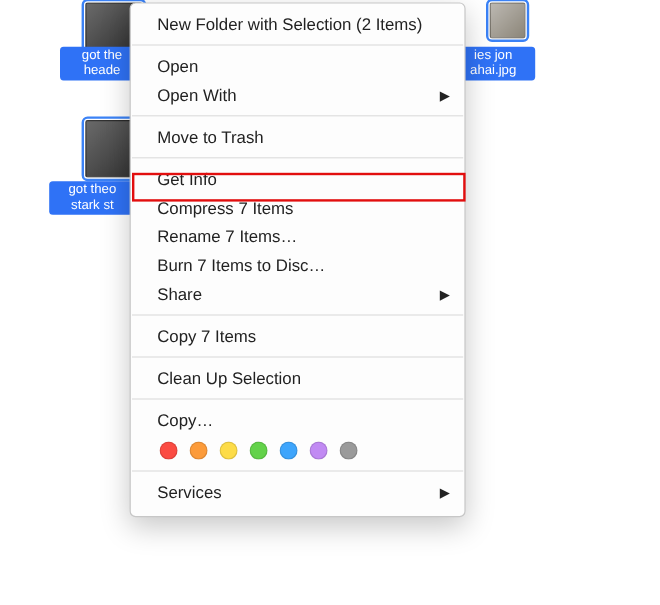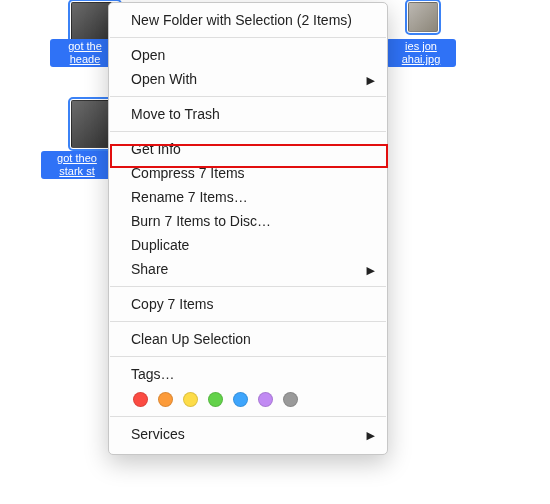--- a/index.html
+++ b/index.html
@@ -42,7 +42,6 @@
     text-align: center;
     max-width: 72px;
     word-break: break-word;
-    text-decoration: underline;
   }
   
   .menu {

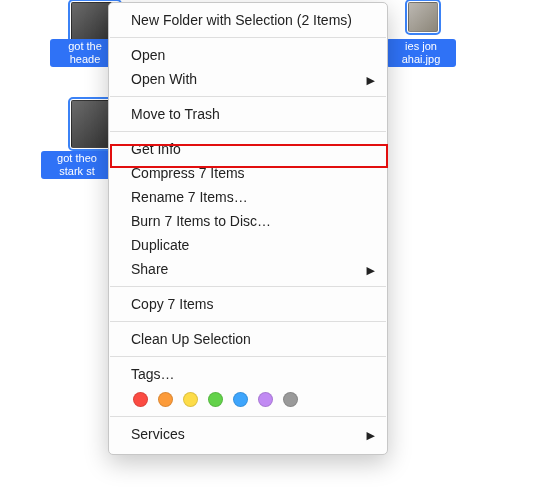--- a/index.html
+++ b/index.html
@@ -107,7 +107,7 @@
 <div class="desk-item" style="left:388px; top:2px;">
   <div class="thumb sel-ring light" style="width:30px;height:30px;"></div>
 </div>
-<div class="desk-item" style="left:386px; top:36px;">
+<div class="desk-item" style="left:376px; top:36px;">
   <div class="fname">ies jon
 ahai.jpg</div>
 </div>

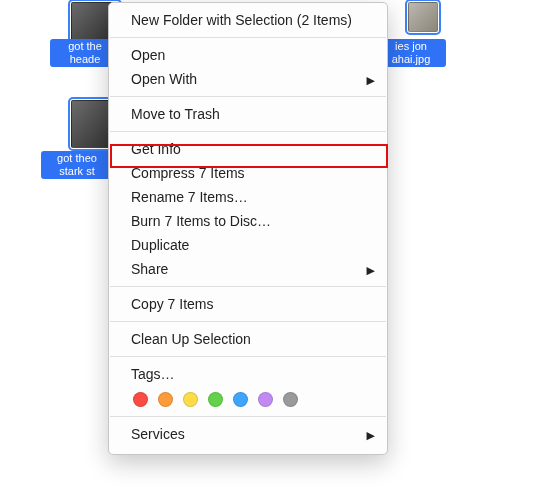--- a/index.html
+++ b/index.html
@@ -154,9 +154,6 @@
     <span>Burn 7 Items to Disc…</span>
   </div>
   <div class="mi">
-    <span>Duplicate</span>
-  </div>
-  <div class="mi">
     <span>Share</span>
     <span class="arrow">▶</span>
   </div>

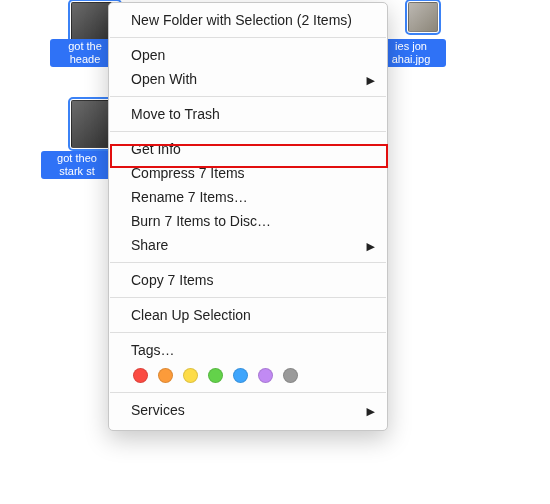--- a/index.html
+++ b/index.html
@@ -170,7 +170,7 @@
   <div class="sep"></div>
 
   <div class="mi">
-    <span>Tags…</span>
+    <span>Copy…</span>
   </div>
   <div class="tags-row">
     <div class="tag-dot" style="background:#fb4b42"></div>

